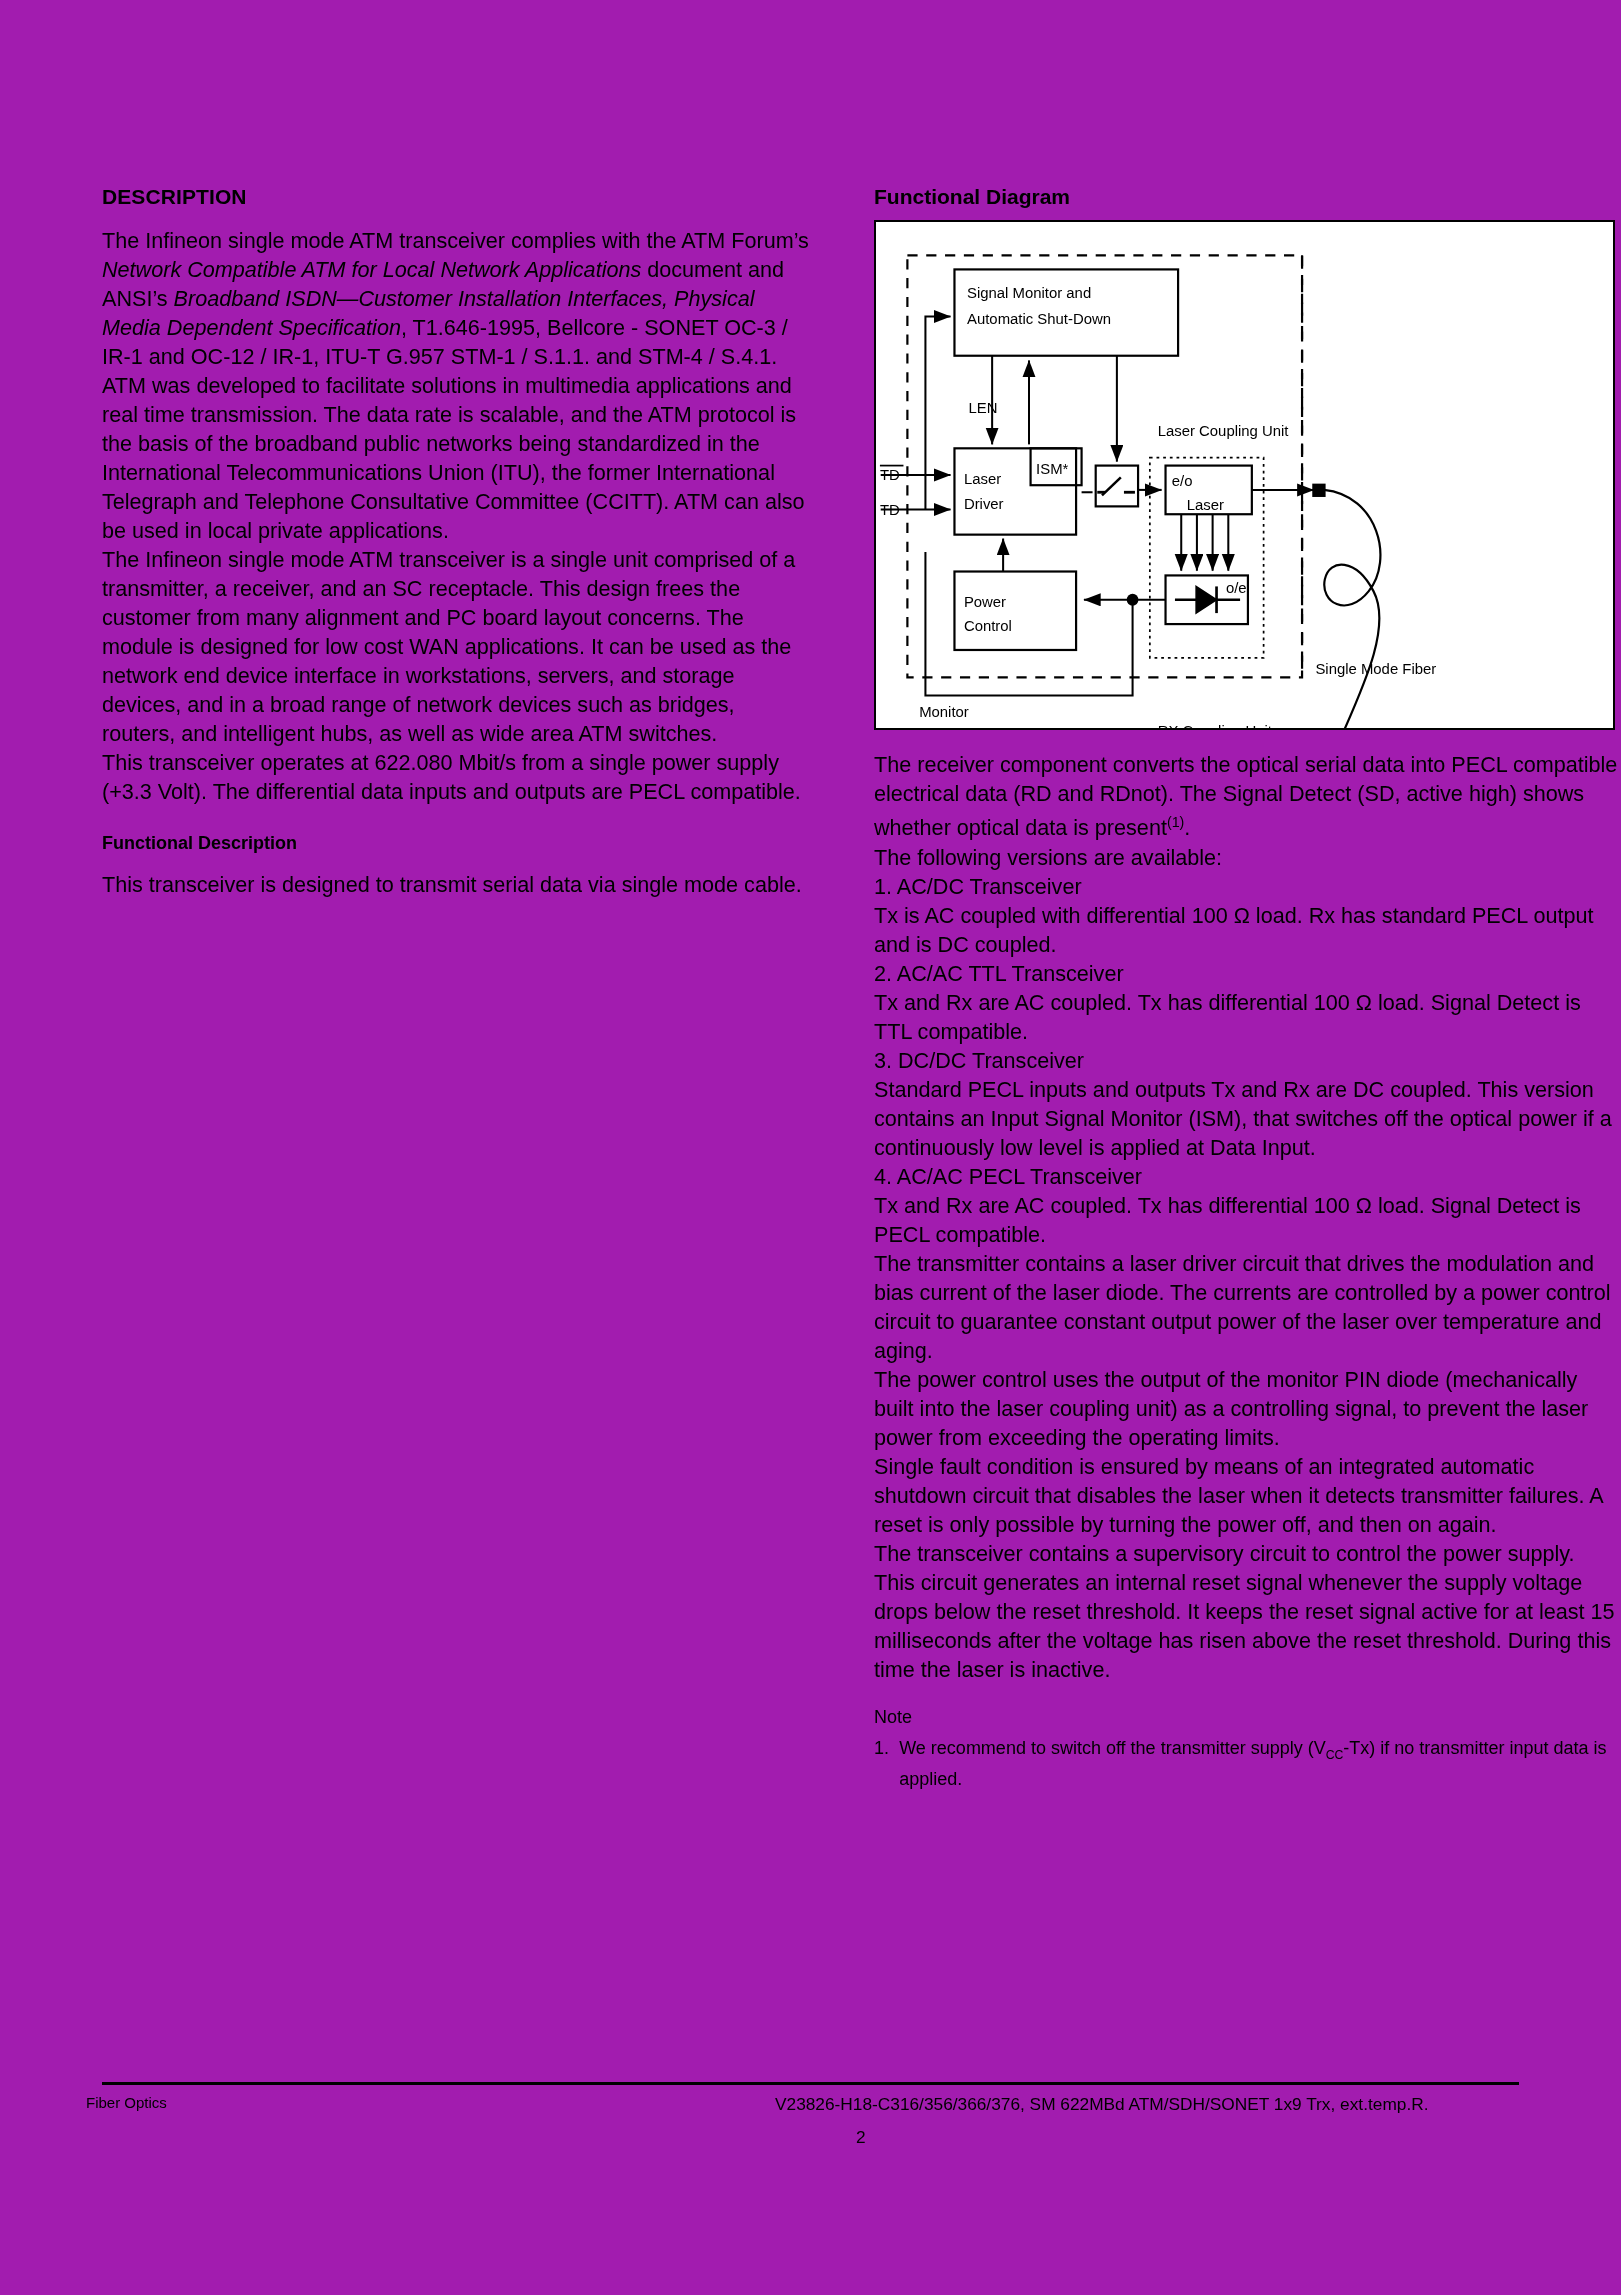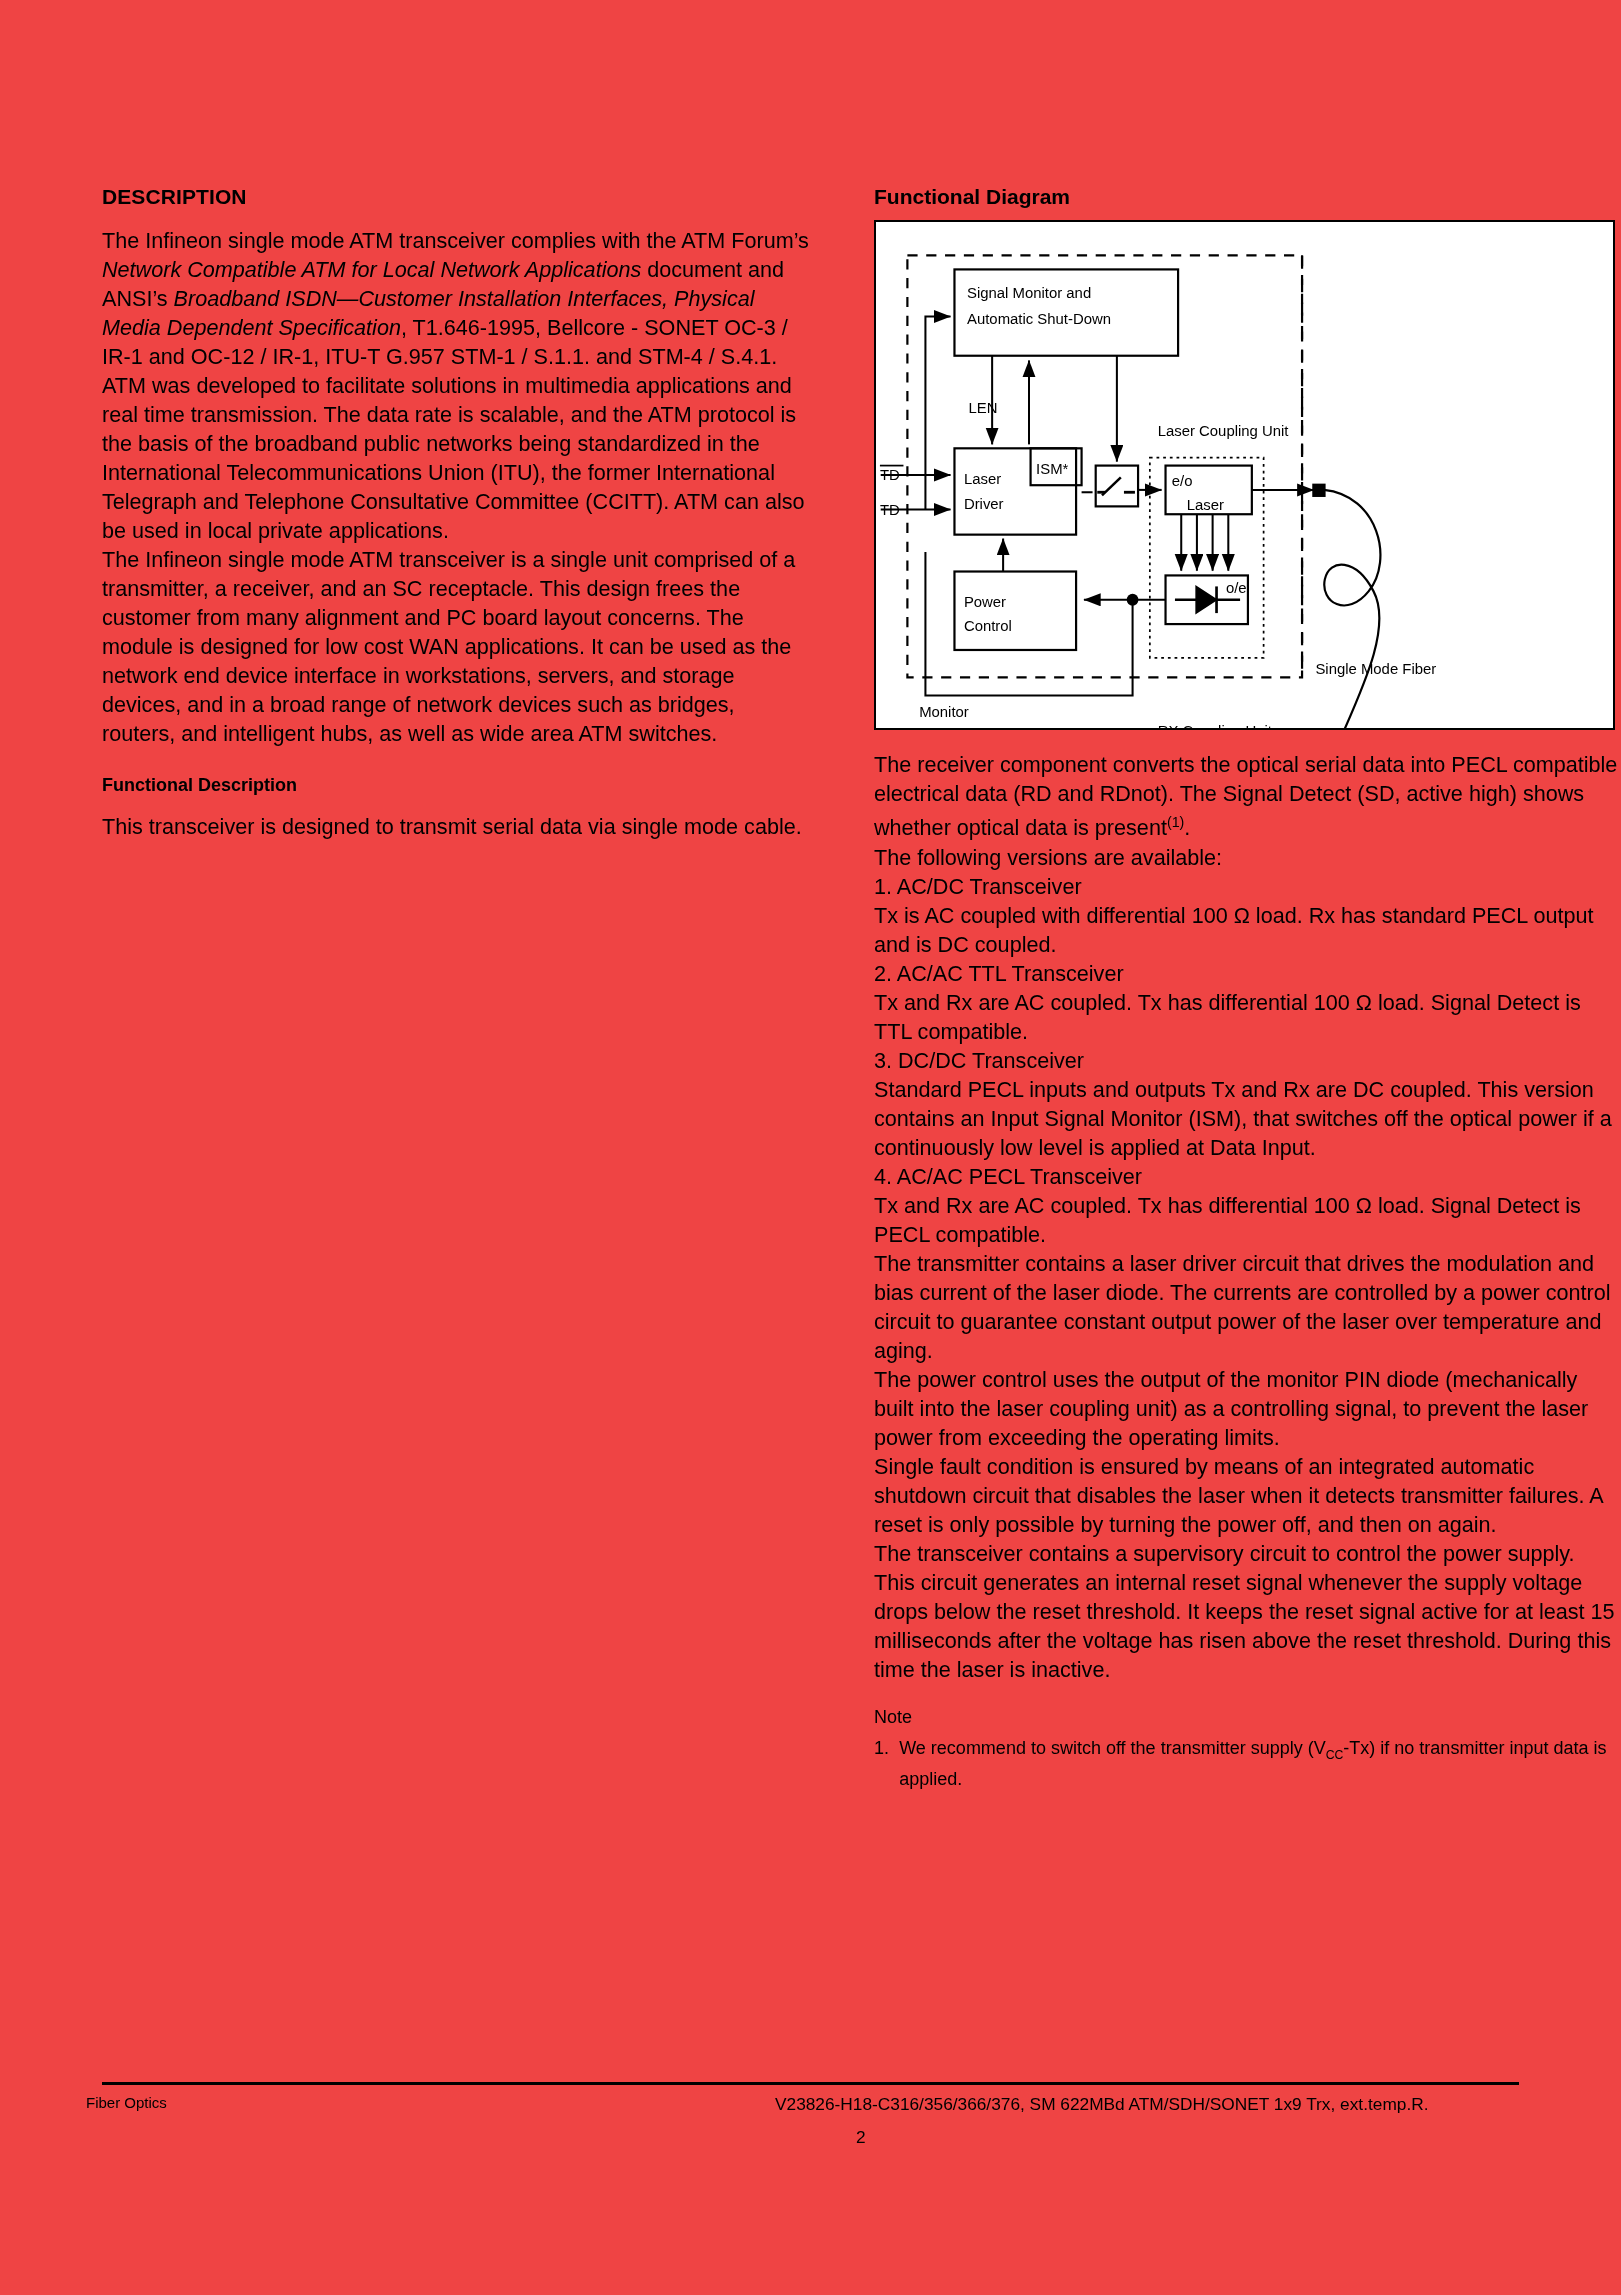--- a/index.html
+++ b/index.html
@@ -13,7 +13,7 @@
     position:relative;
     width:1622px;
     height:2295px;
-    background:#ef4444;
+    background:#a21caf;
     overflow:hidden;
   }
   

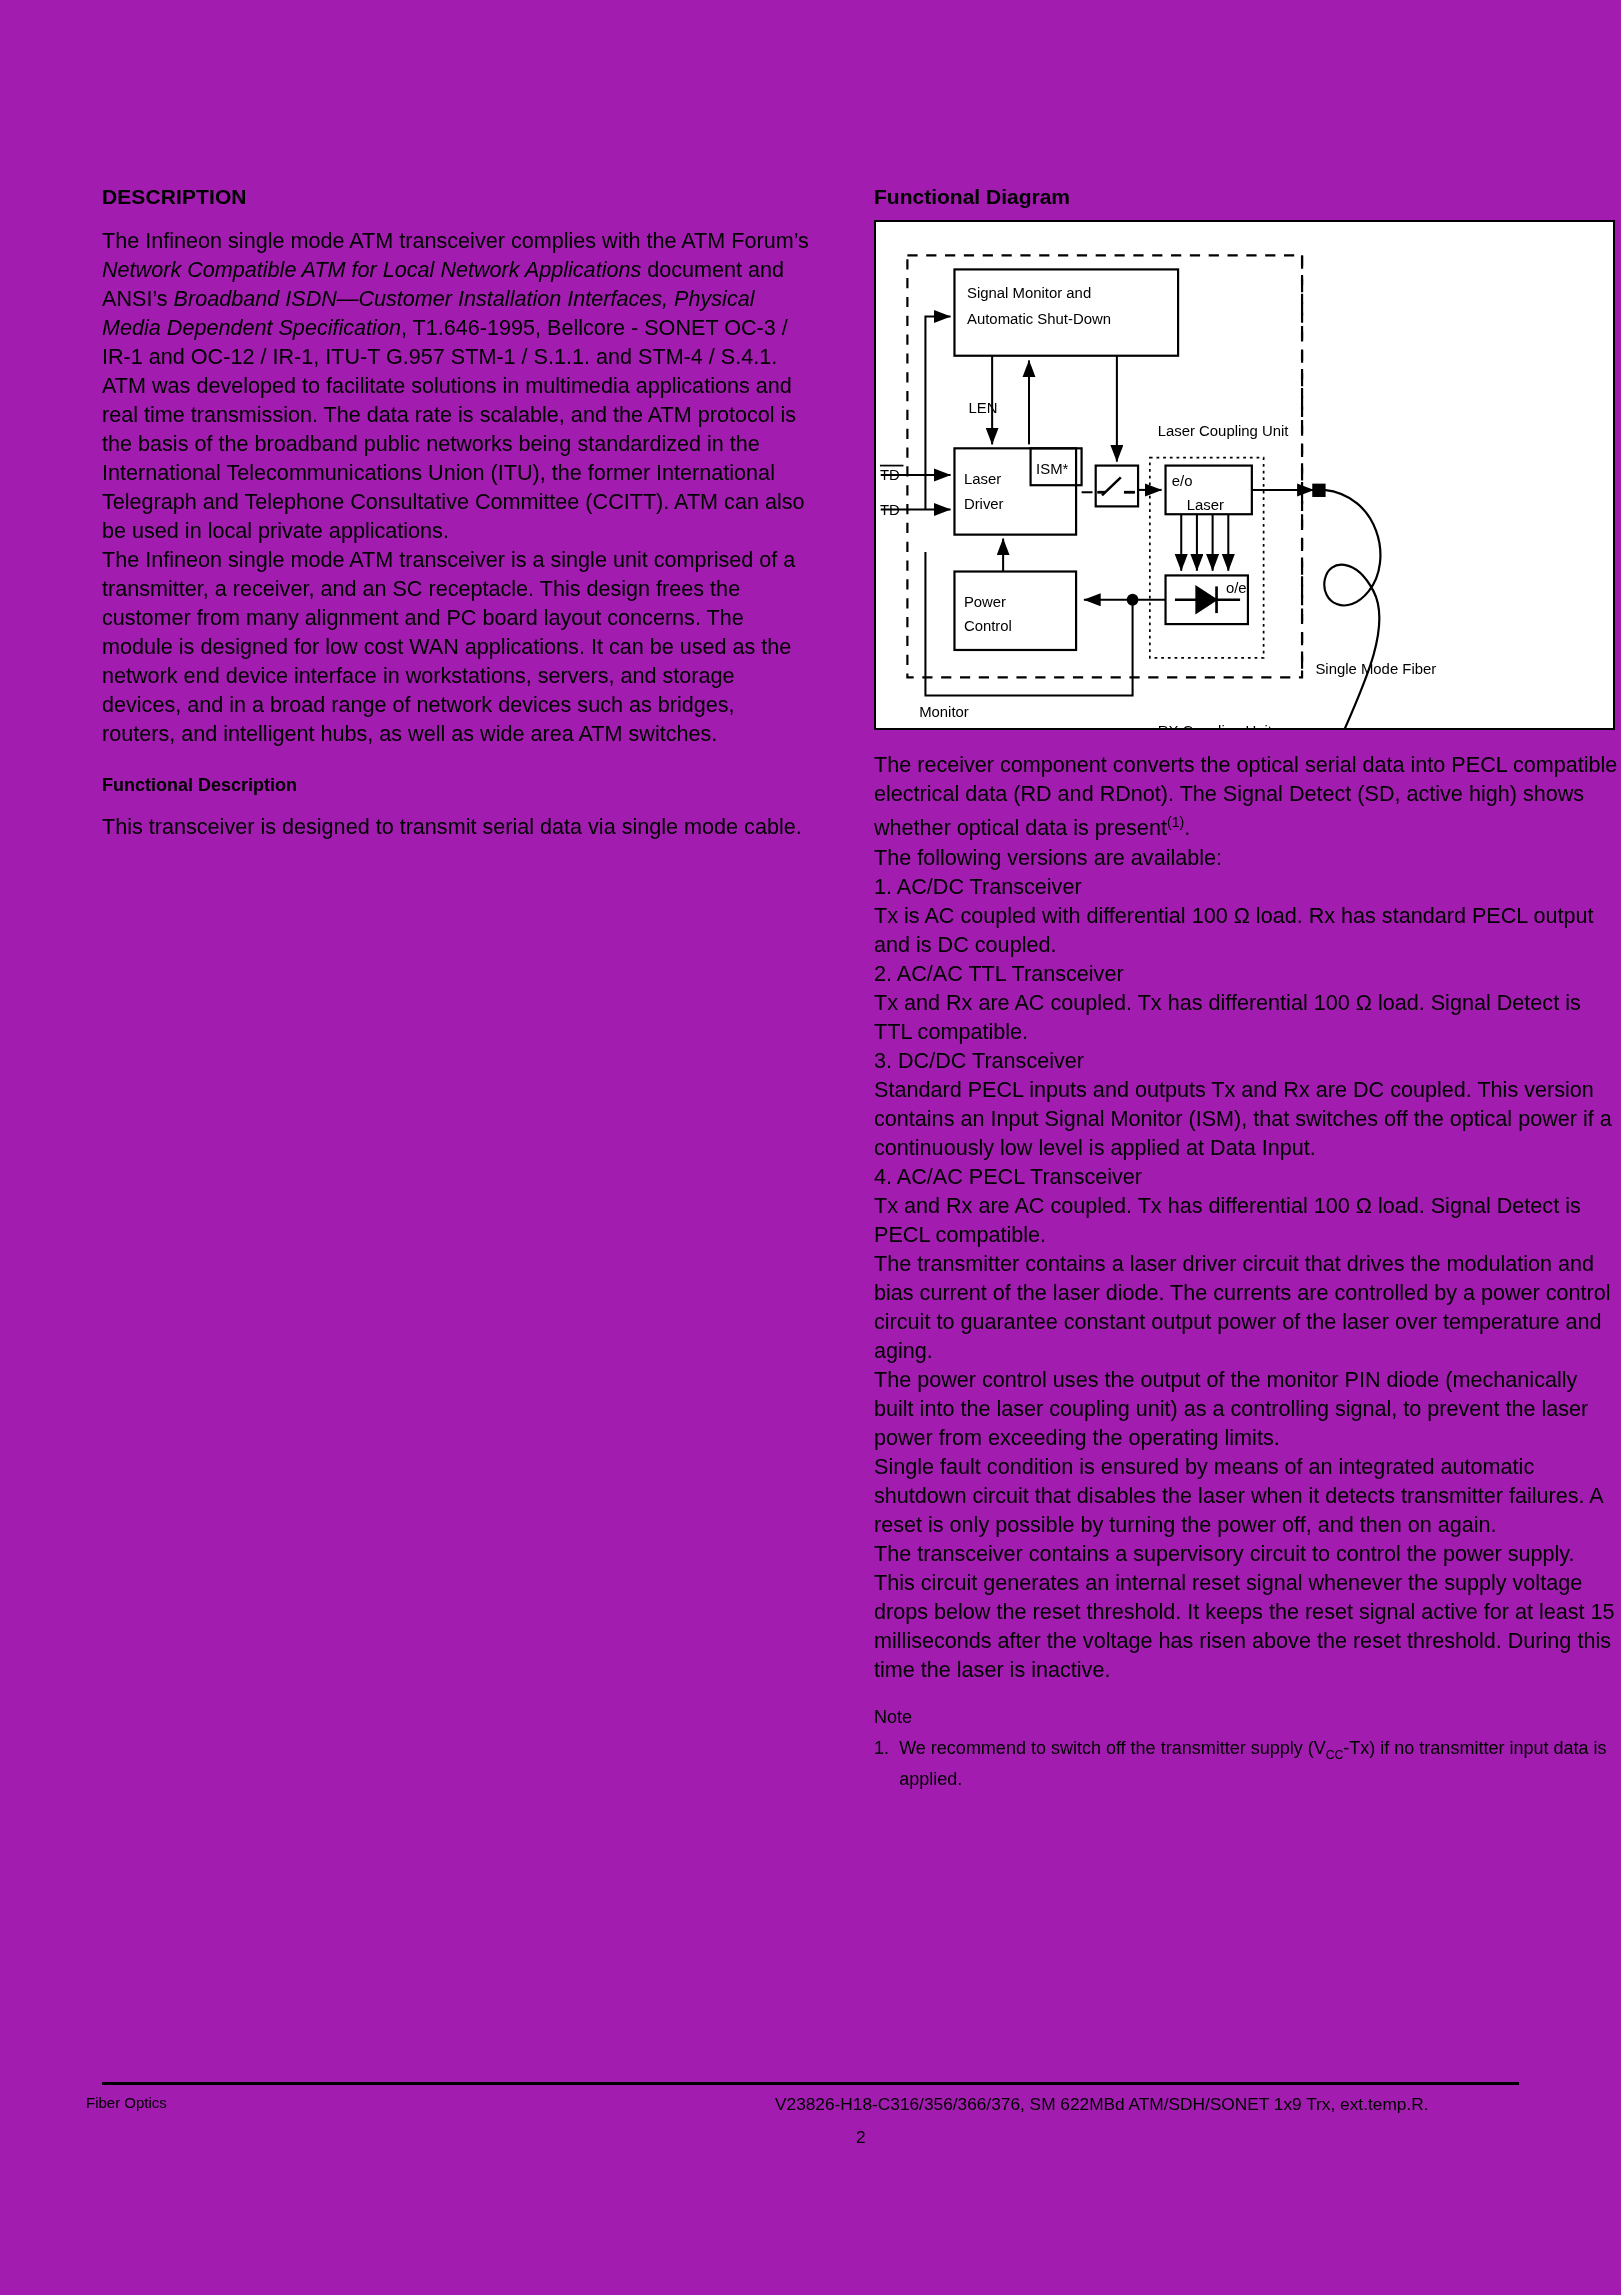--- a/index.html
+++ b/index.html
@@ -121,6 +121,7 @@
 
     <p class="body">The Infineon single mode ATM transceiver is a single unit comprised of a transmitter, a receiver, and an SC receptacle. This design frees the customer from many alignment and PC board layout concerns. The module is designed for low cost WAN applications. It can be used as the network end device interface in workstations, servers, and storage devices, and in a broad range of network devices such as bridges, routers, and intelligent hubs, as well as wide area ATM switches.</p>
 
+    <p class="body">This transceiver operates at 622.080 Mbit/s from a single power supply (+3.3 Volt). The differential data inputs and outputs are PECL compatible.</p>
 
     <h2 class="sub-head">Functional Description</h2>
 

